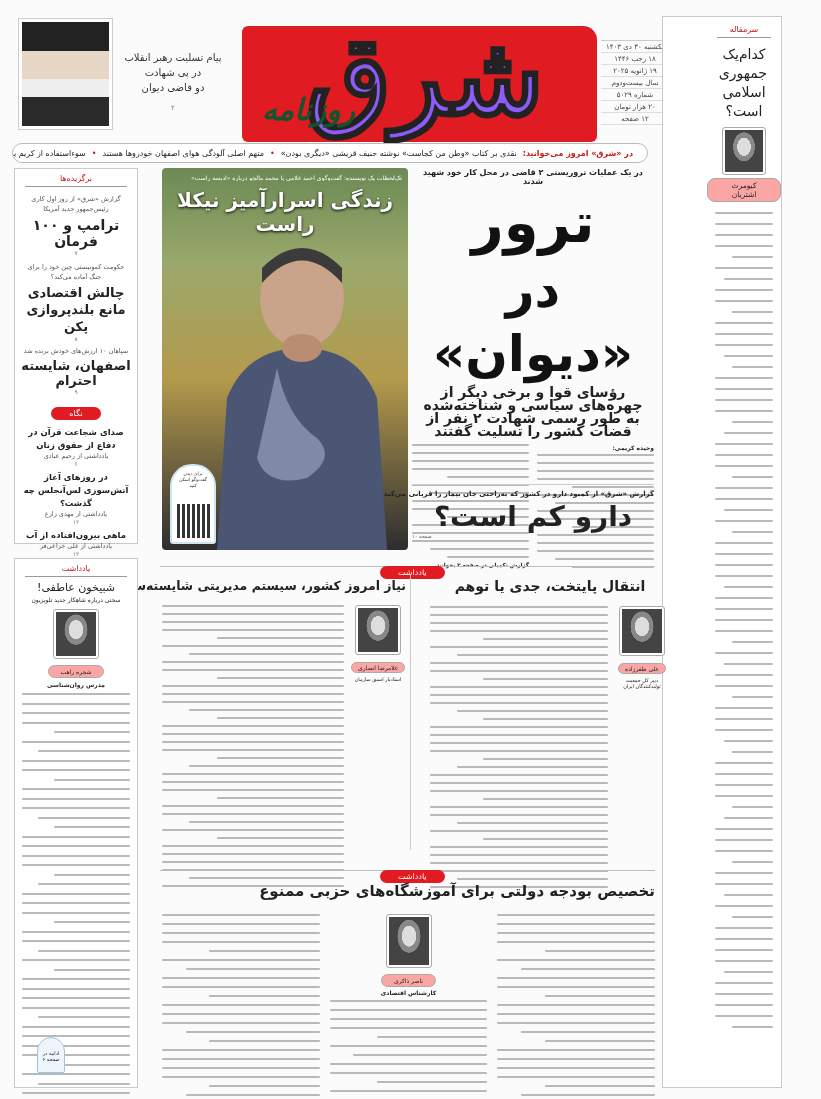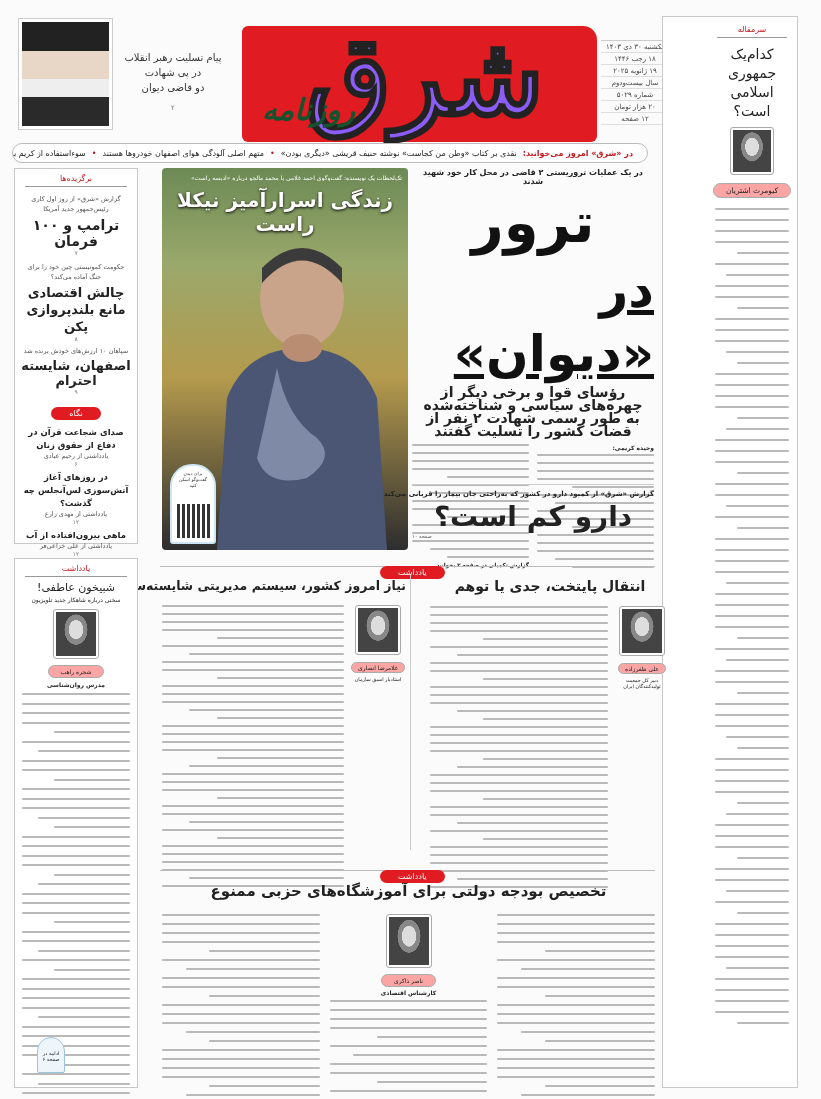--- a/index.html
+++ b/index.html
@@ -92,7 +92,7 @@
     <span>سوءاستفاده از کریم باقری</span>
   </div>
 
-  <div class="frame" style="left:662px; top:16px; width:136px; height:1072px;padding-left:44px;">
+  <div class="frame" style="left:662px; top:16px; width:120px; height:1072px;padding-left:44px;">
     <div style="margin-top:8px;" class="ed-title-tag">سرمقاله</div>
     <div class="rule"></div>
     <div style="text-align:center; font-size:14px; line-height:19px; padding:4px 14px 6px;">کدام‌یک جمهوری اسلامی است؟</div>

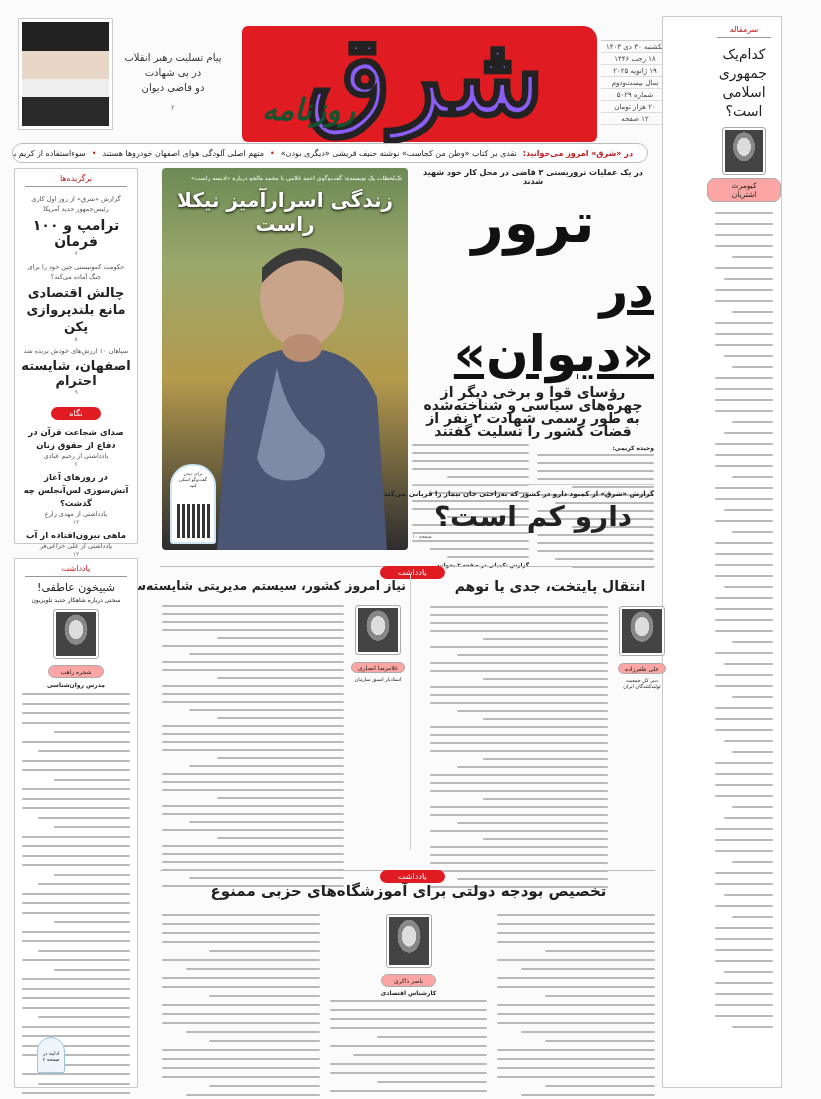--- a/index.html
+++ b/index.html
@@ -234,7 +234,7 @@
   <div style="position:absolute;left:412px;top:168px;width:242px;">
     <div style="font-size:8px;font-weight:bold;text-align:center;">در یک عملیات تروریستی ۲ قاضی در محل کار خود شهید شدند</div>
     <div class="headline-big" style="position:relative;text-align:center;font-size:56px;line-height:70px;margin-top:2px;">ترور</div>
-    <div class="headline-big" style="position:relative;text-align:right;font-size:50px;line-height:64px;text-decoration:underline;">در «دیوان»</div>
+    <div class="headline-big" style="position:relative;text-align:center;font-size:50px;line-height:64px;">در «دیوان»</div>
     <div style="font-size:14px;font-weight:bold;text-align:center;line-height:13px;padding:0 6px;">رؤسای قوا و برخی دیگر از چهره‌های سیاسی و شناخته‌شده به طور رسمی شهادت ۲ نفر از قضات کشور را تسلیت گفتند</div>
     <div style="display:flex;gap:8px;margin-top:6px;">
       <div style="flex:1;">

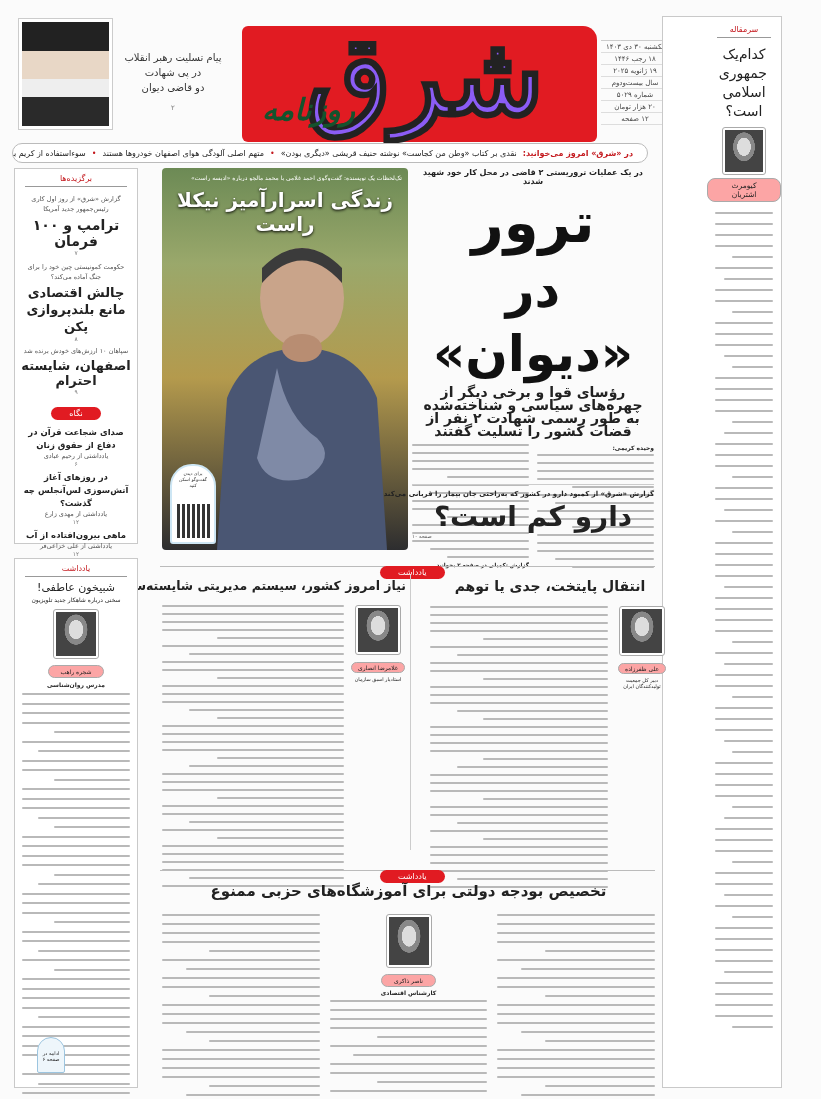--- a/index.html
+++ b/index.html
@@ -398,7 +398,7 @@
   <div style="position:absolute;left:160px;top:870px;width:495px;height:1px;background:#bbb;"></div>
   <div style="position:absolute;left:380px;top:864px;"><span class="ribbon">یادداشت</span></div>
   <div style="position:absolute;left:162px;top:882px;width:493px;">
-    <div style="text-align:center;font-size:15px;font-weight:bold;">تخصیص بودجه دولتی برای آموزشگاه‌های حزبی ممنوع</div>
+    <div style="text-align:right;font-size:15px;font-weight:bold;">تخصیص بودجه دولتی برای آموزشگاه‌های حزبی ممنوع</div>
     <div style="display:flex;gap:10px;margin-top:14px;">
       <div class="lines" style="flex:1;gap:7px;">
           <i></i>

